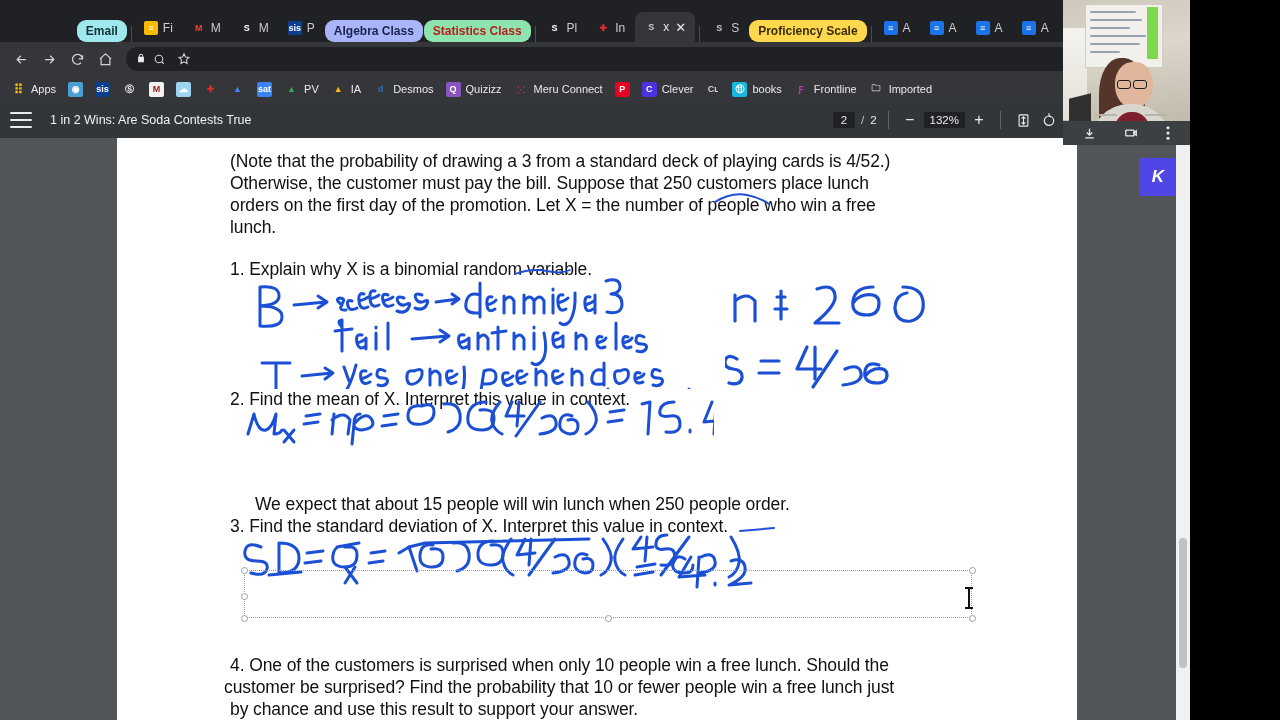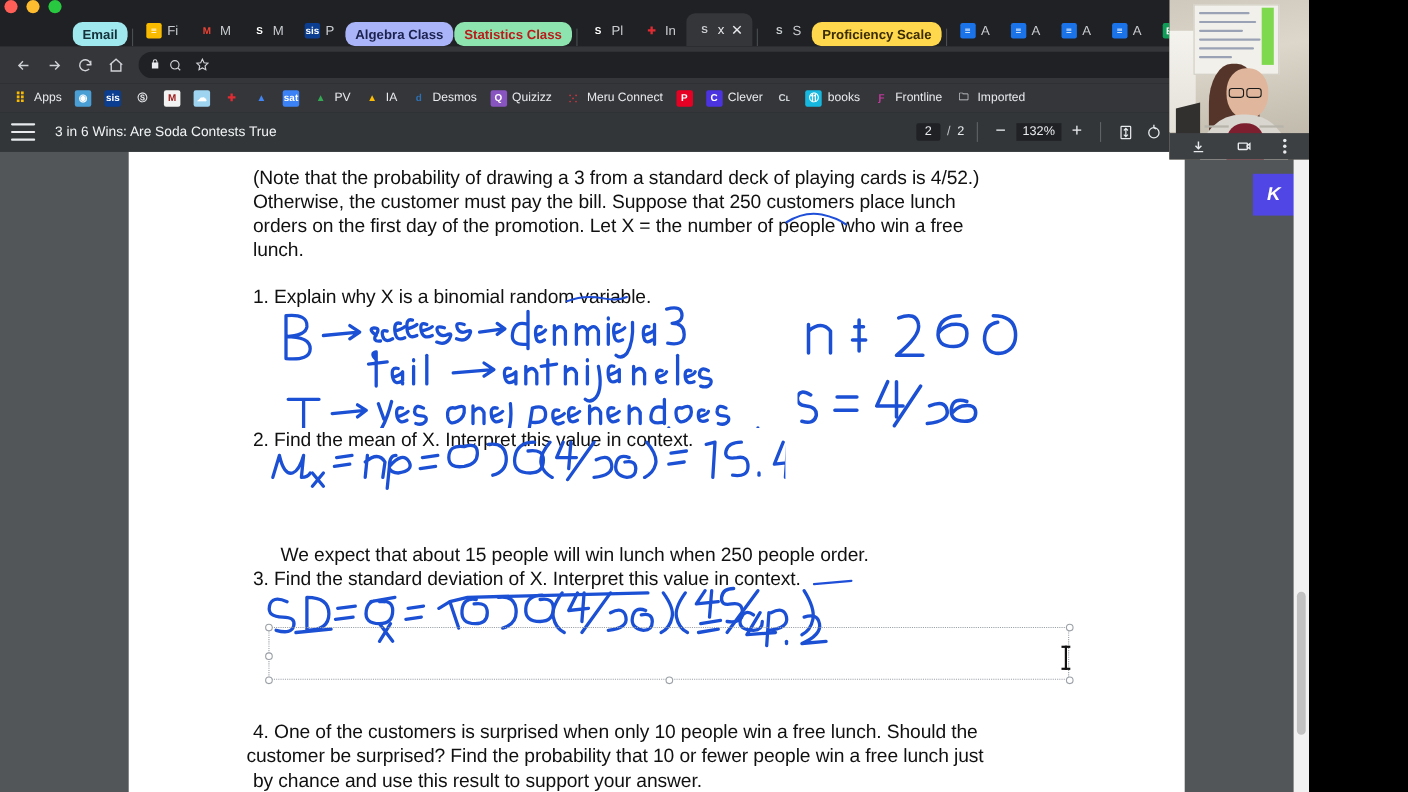--- a/index.html
+++ b/index.html
@@ -14,7 +14,7 @@
 
   
   .tabstrip { position:relative; height:42px; background:#202124;
-              display:flex; align-items:flex-start; padding-left:0; }
+              display:flex; align-items:flex-end; padding-left:0;flex-direction:column; }
   .traffic { display:flex; gap:8px; align-items:center; padding:0 10px 0 4px; }
   .dot { width:12px; height:12px; border-radius:50%; }
   .dot.r{background:#ff5f57;} .dot.y{background:#febc2e;} .dot.g{background:#28c840;}

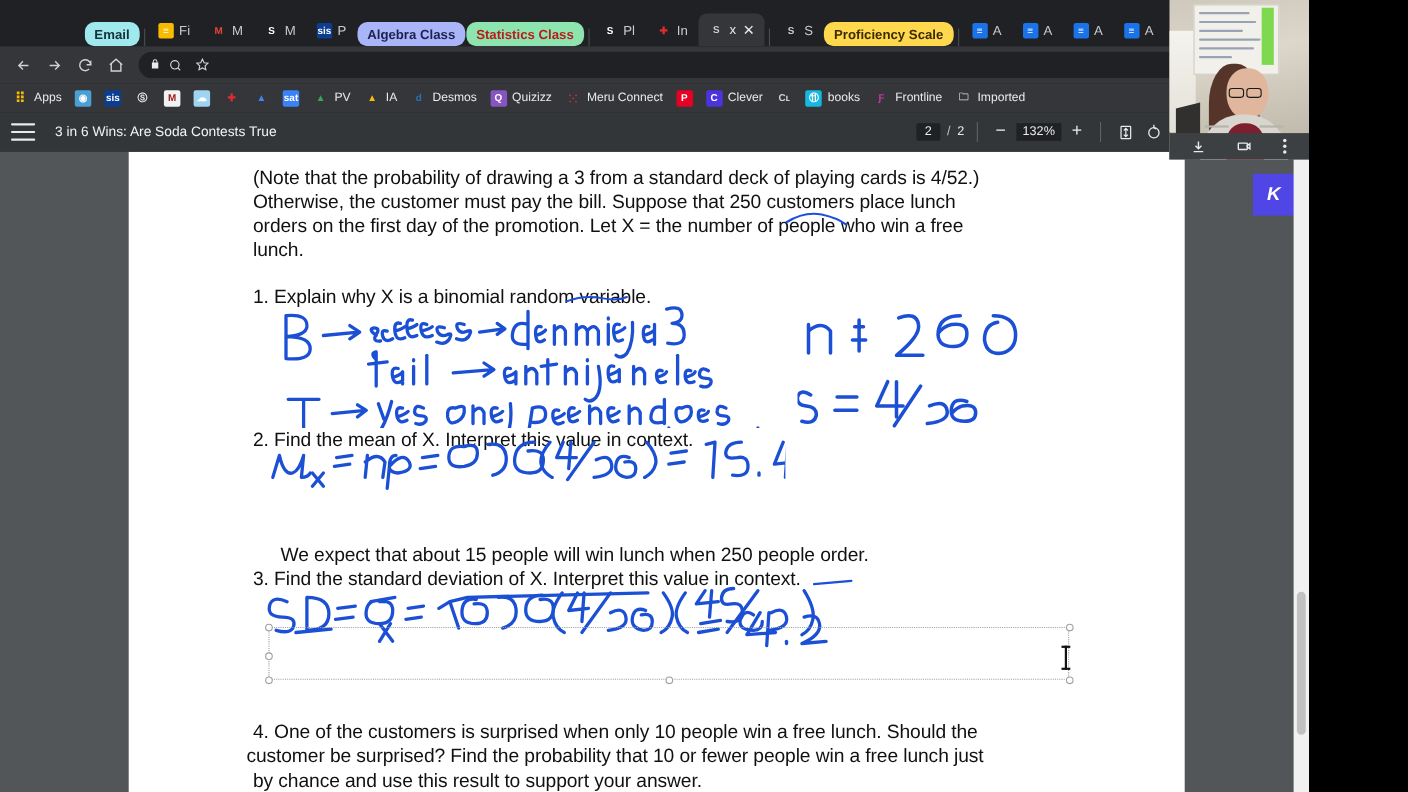--- a/index.html
+++ b/index.html
@@ -357,7 +357,7 @@
           <i></i>
           <i></i>
         </div>
-      <div class="pdftitle">3 in 6 Wins: Are Soda Contests True</div>
+      <div class="pdftitle">1 in 2 Wins: Are Soda Contests True</div>
       <div class="pdfctrls">
         <span class="pgbox">2</span>
         <span class="slash">/</span>

